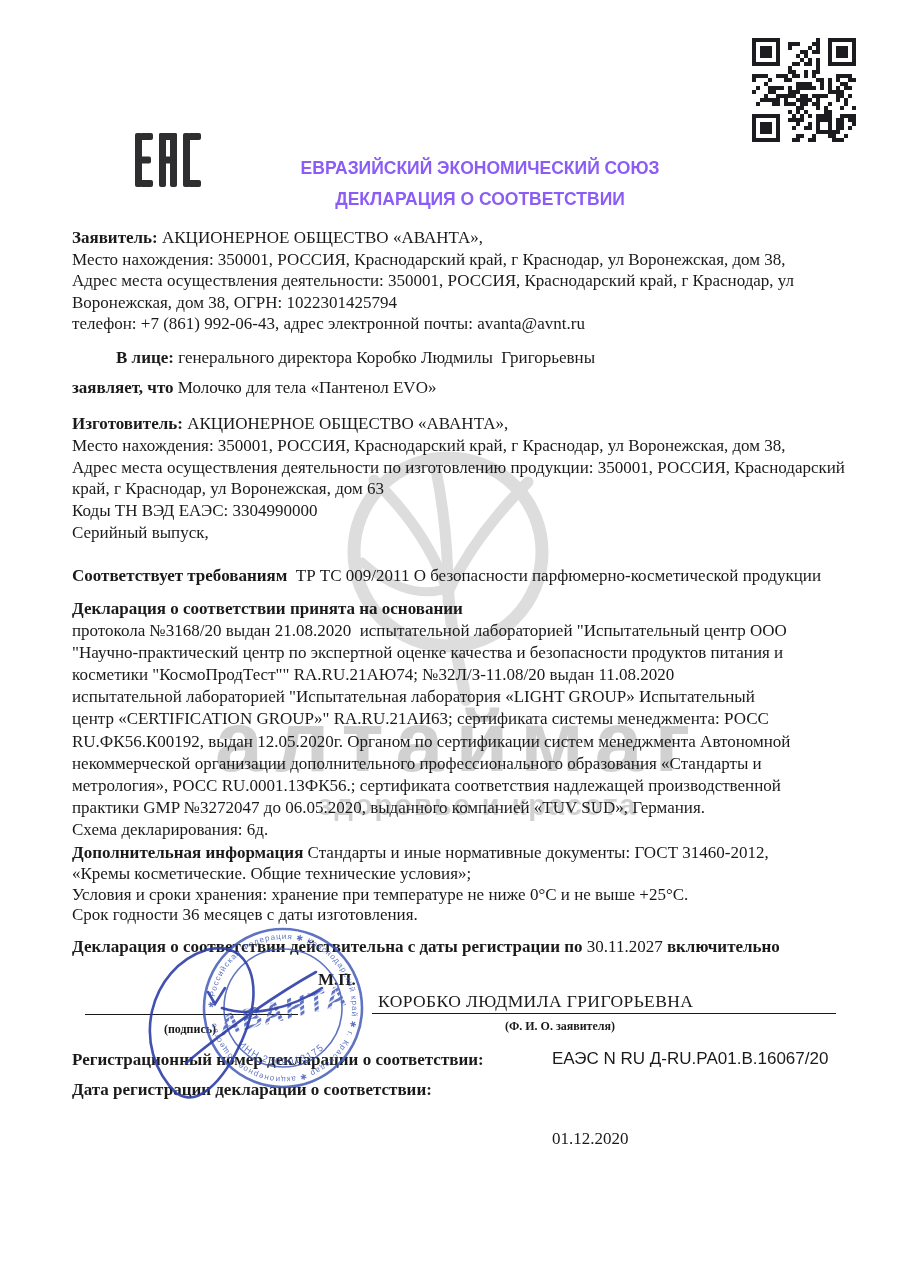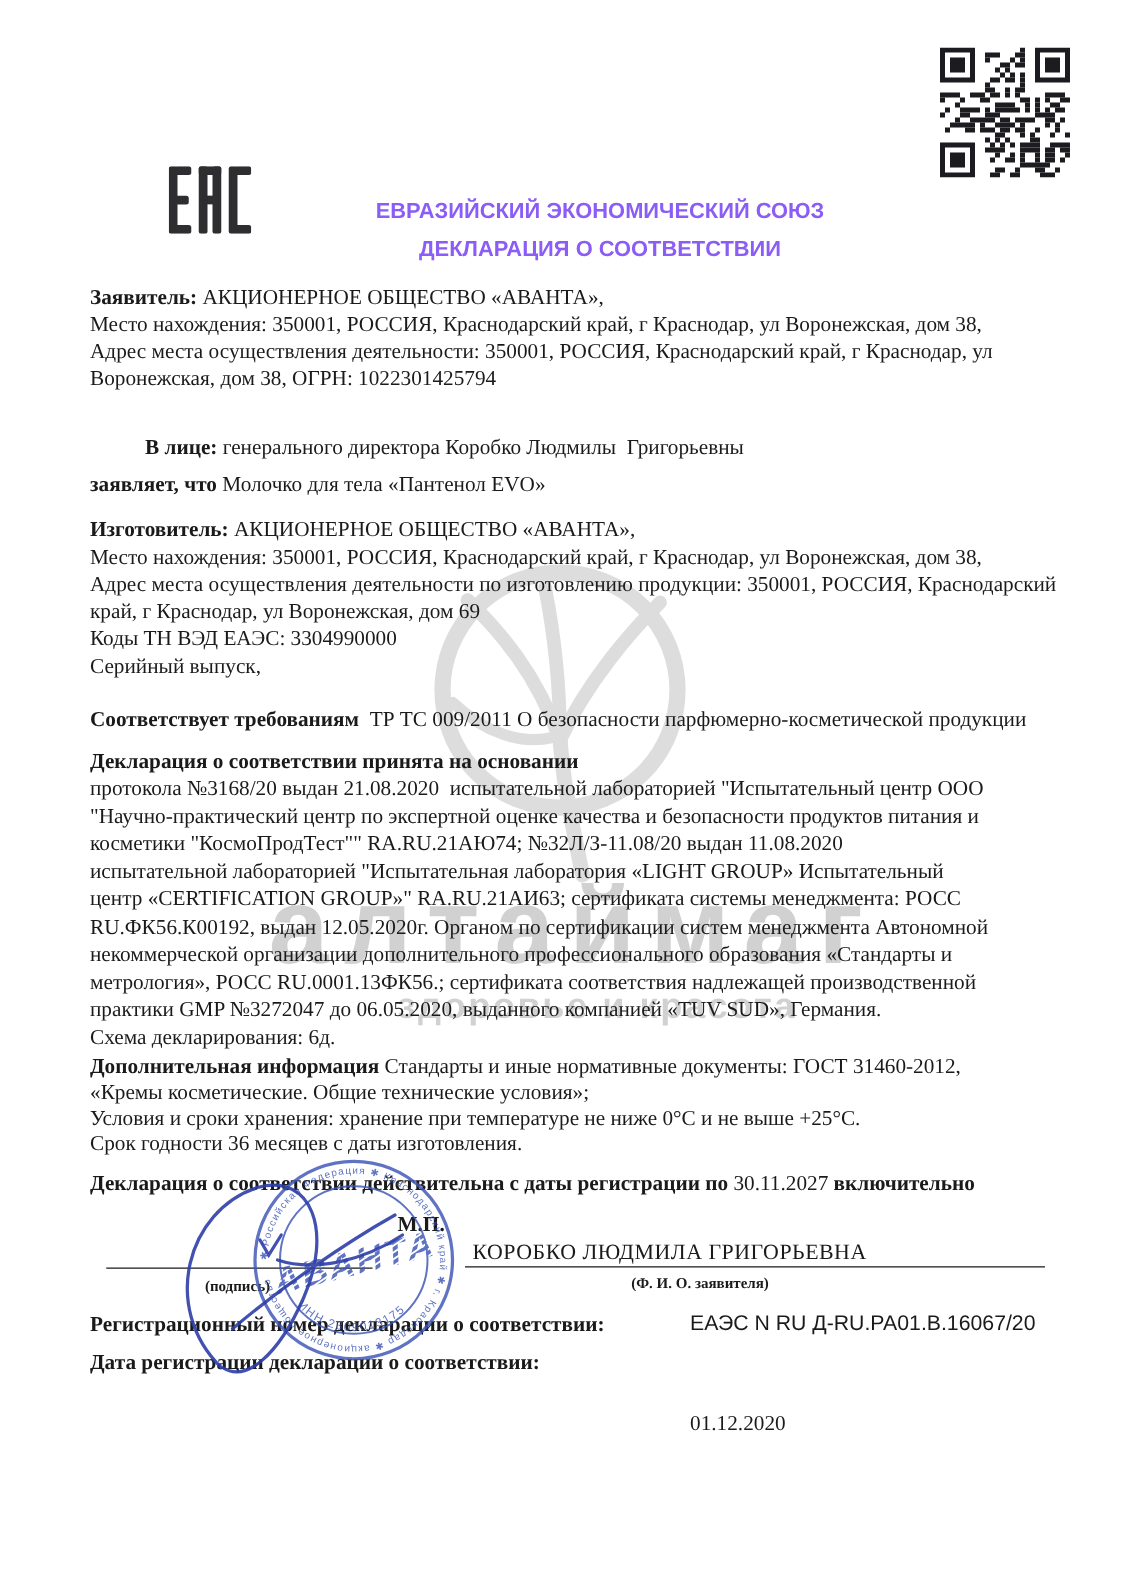--- a/index.html
+++ b/index.html
@@ -287,6 +287,7 @@
         <div>Место нахождения: 350001, РОССИЯ, Краснодарский край, г Краснодар, ул Воронежская, дом 38,</div>
         <div>Адрес места осуществления деятельности: 350001, РОССИЯ, Краснодарский край, г Краснодар, ул</div>
         <div>Воронежская, дом 38, ОГРН: 1022301425794</div>
+        <div>телефон: +7 (861) 992-06-43, адрес электронной почты: avanta@avnt.ru</div>
       </div>
       <div class="sec" style="top: 347px; line-height: 21.6px; margin-left: 44px;">
         <div><b>В лице: </b>генерального директора Коробко Людмилы  Григорьевны</div>

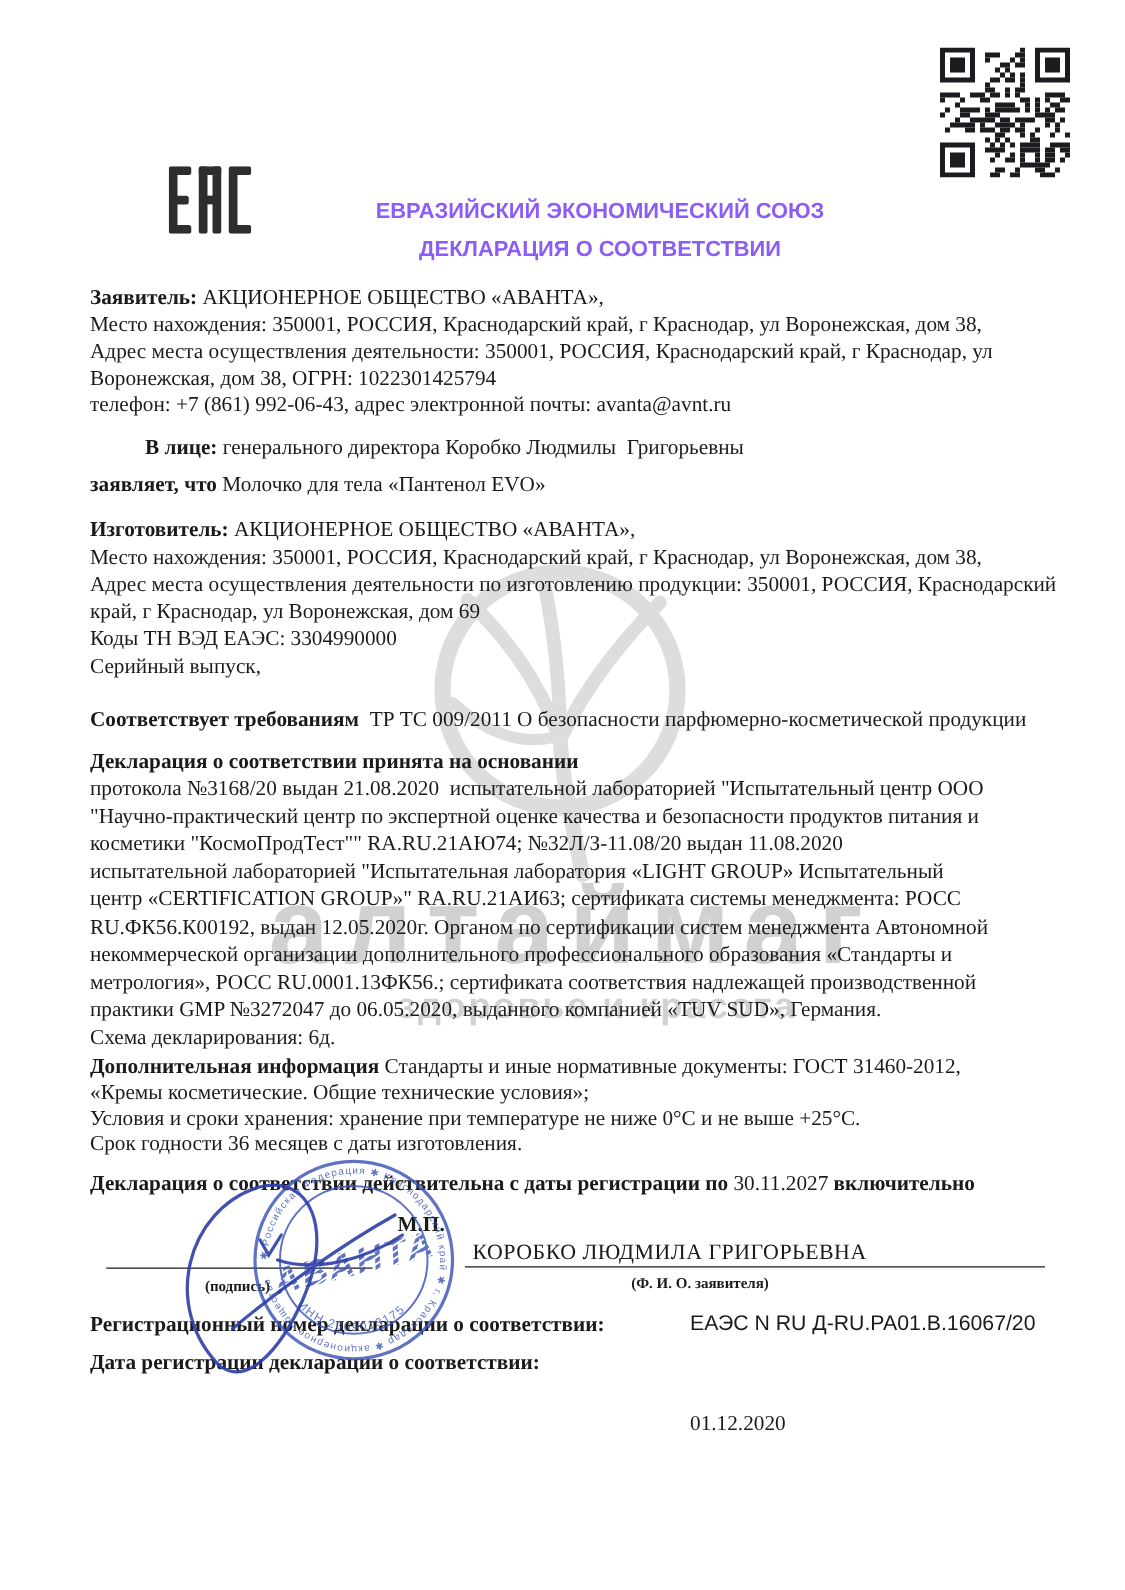--- a/index.html
+++ b/index.html
@@ -299,7 +299,7 @@
         <div><b>Изготовитель: </b>АКЦИОНЕРНОЕ ОБЩЕСТВО «АВАНТА»,</div>
         <div>Место нахождения: 350001, РОССИЯ, Краснодарский край, г Краснодар, ул Воронежская, дом 38,</div>
         <div>Адрес места осуществления деятельности по изготовлению продукции: 350001, РОССИЯ, Краснодарский</div>
-        <div>край, г Краснодар, ул Воронежская, дом 69</div>
+        <div>край, г Краснодар, ул Воронежская, дом 63</div>
         <div>Коды ТН ВЭД ЕАЭС: 3304990000</div>
         <div>Серийный выпуск,</div>
       </div>

